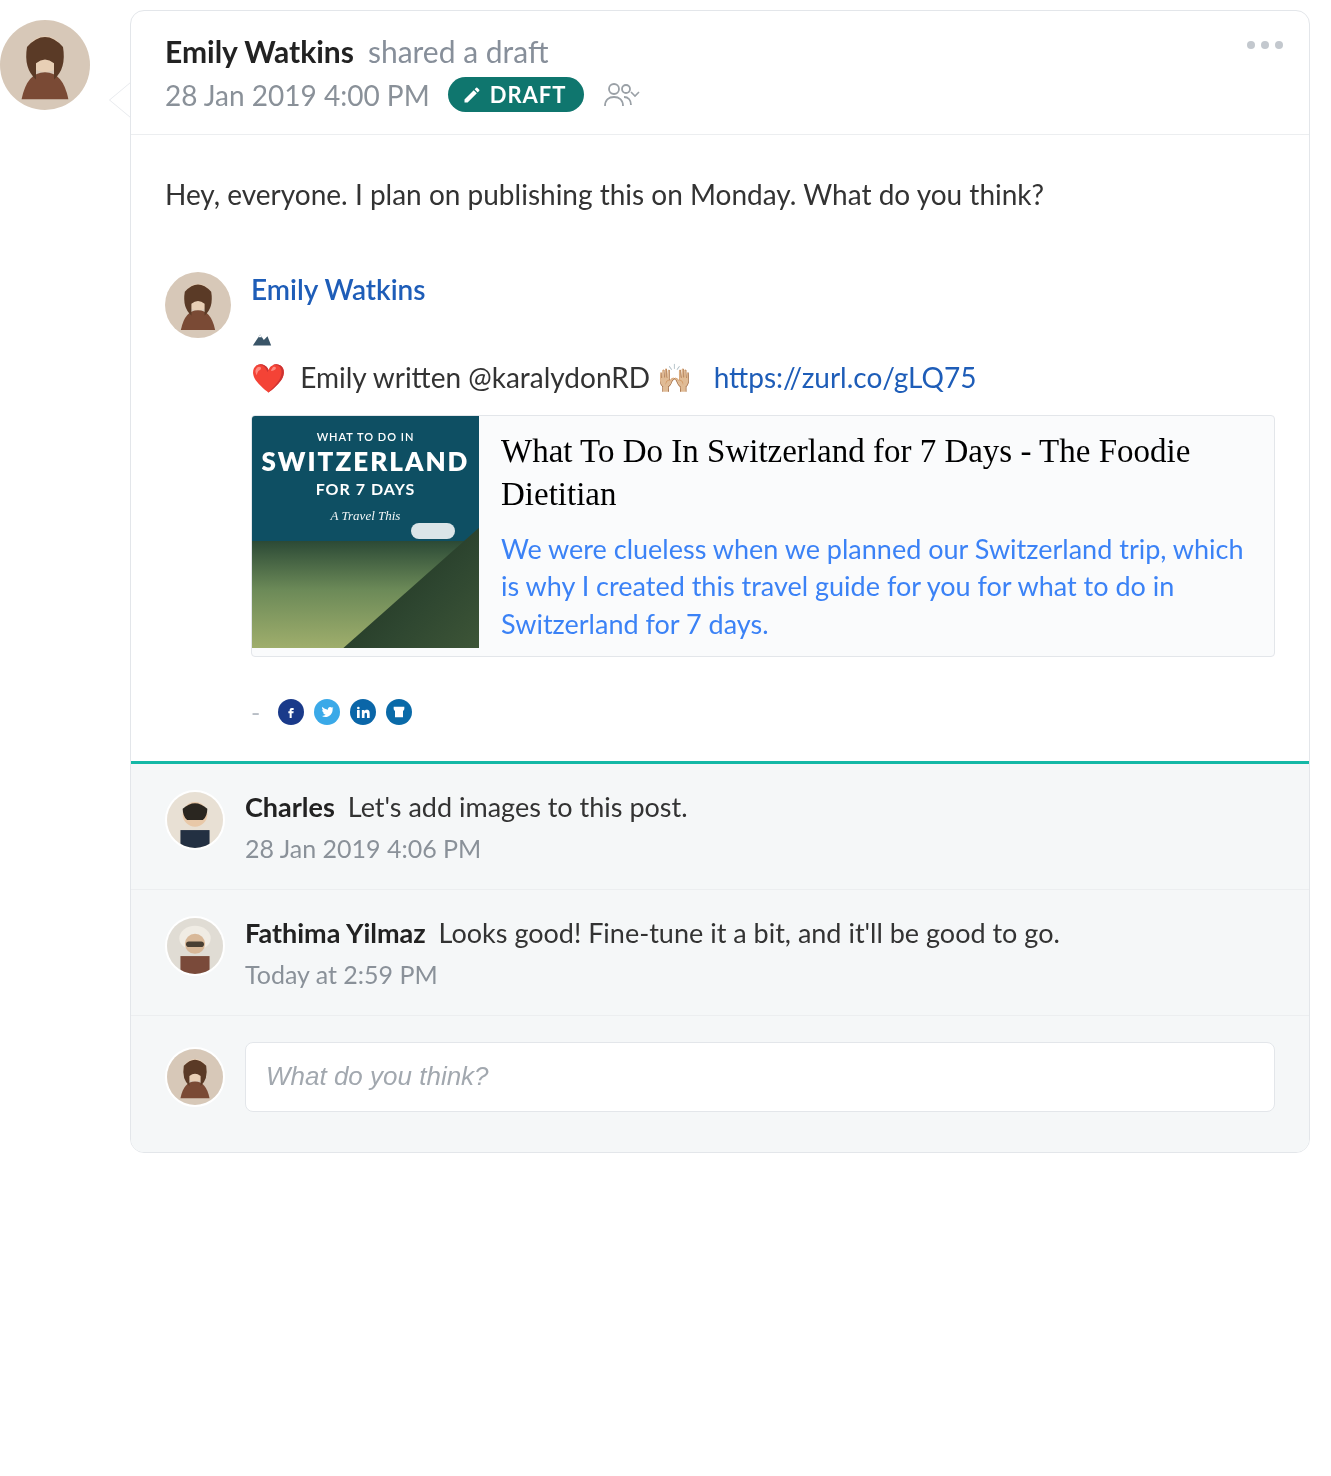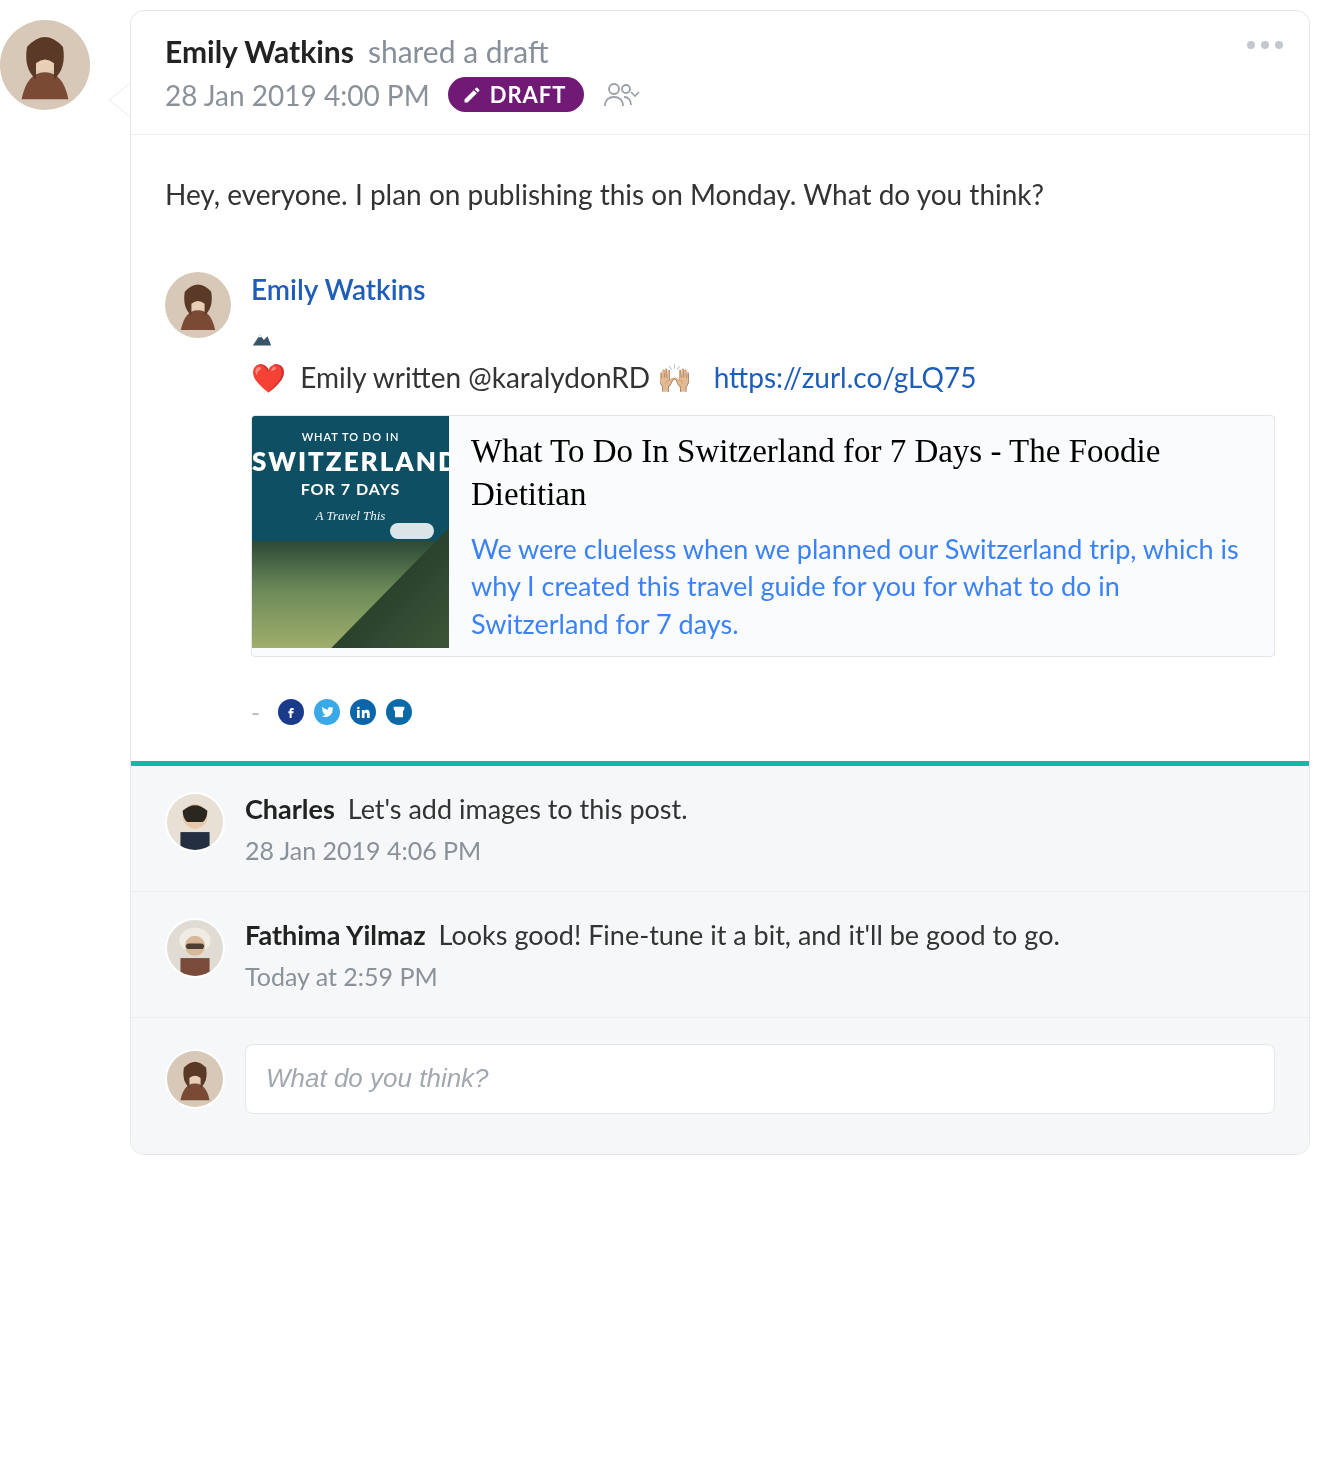--- a/index.html
+++ b/index.html
@@ -64,7 +64,7 @@
   .hdr-ts { color: #8a9199; font-size: 28px; }
   .draft-badge {
     display: inline-flex; align-items: center; gap: 8px;
-    background: #701a75; color: #fff; border-radius: 999px;
+    background: #0f766e; color: #fff; border-radius: 999px;
     padding: 4px 18px 4px 14px; font-size: 22px; font-weight: 700;
     letter-spacing: 1px;
   }

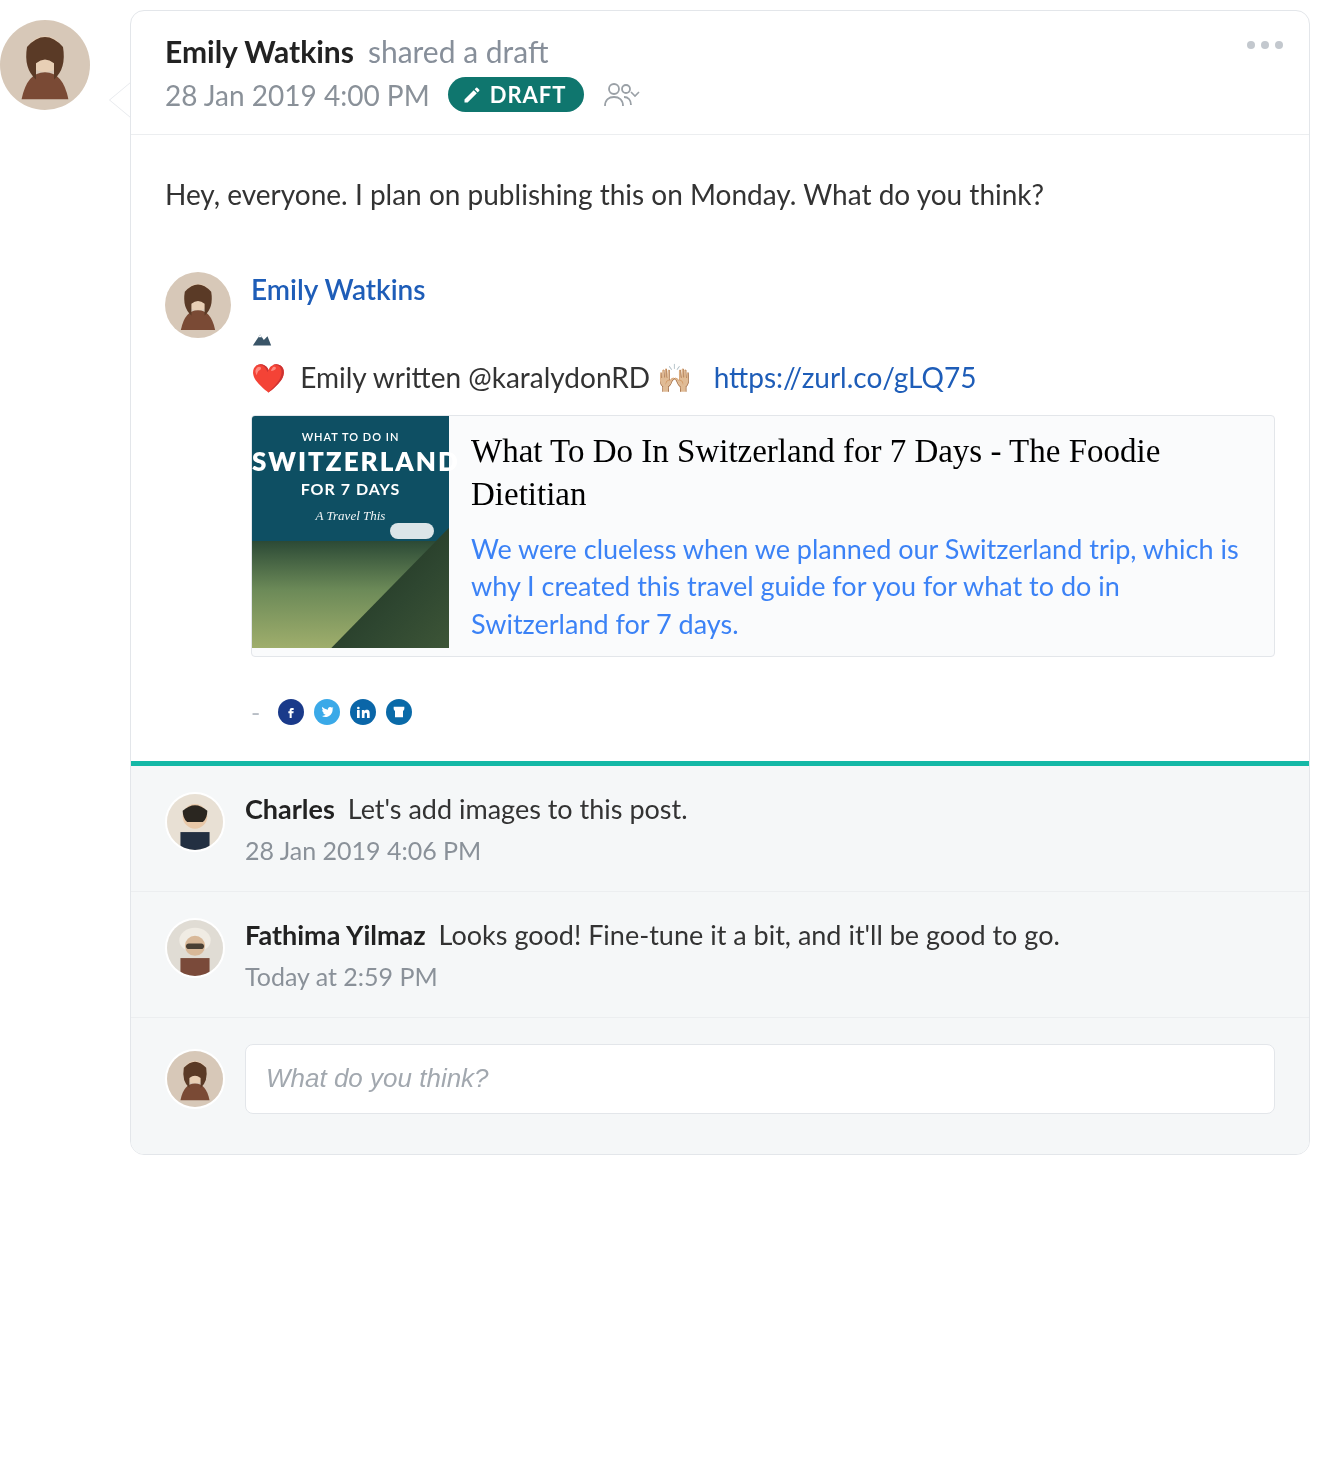--- a/index.html
+++ b/index.html
@@ -95,7 +95,7 @@
     overflow: hidden;
   }
   .link-thumb {
-    width: 197px; height: 232px; flex: 0 0 auto;
+    width: 227px; height: 232px; flex: 0 0 auto;
     background: linear-gradient(to bottom, #0e4f63 0%, #0e4f63 54%, #2c4a36 54%, #6c8a58 75%, #9fae6c 100%);
     position: relative;
     color: #fff; text-align: center;

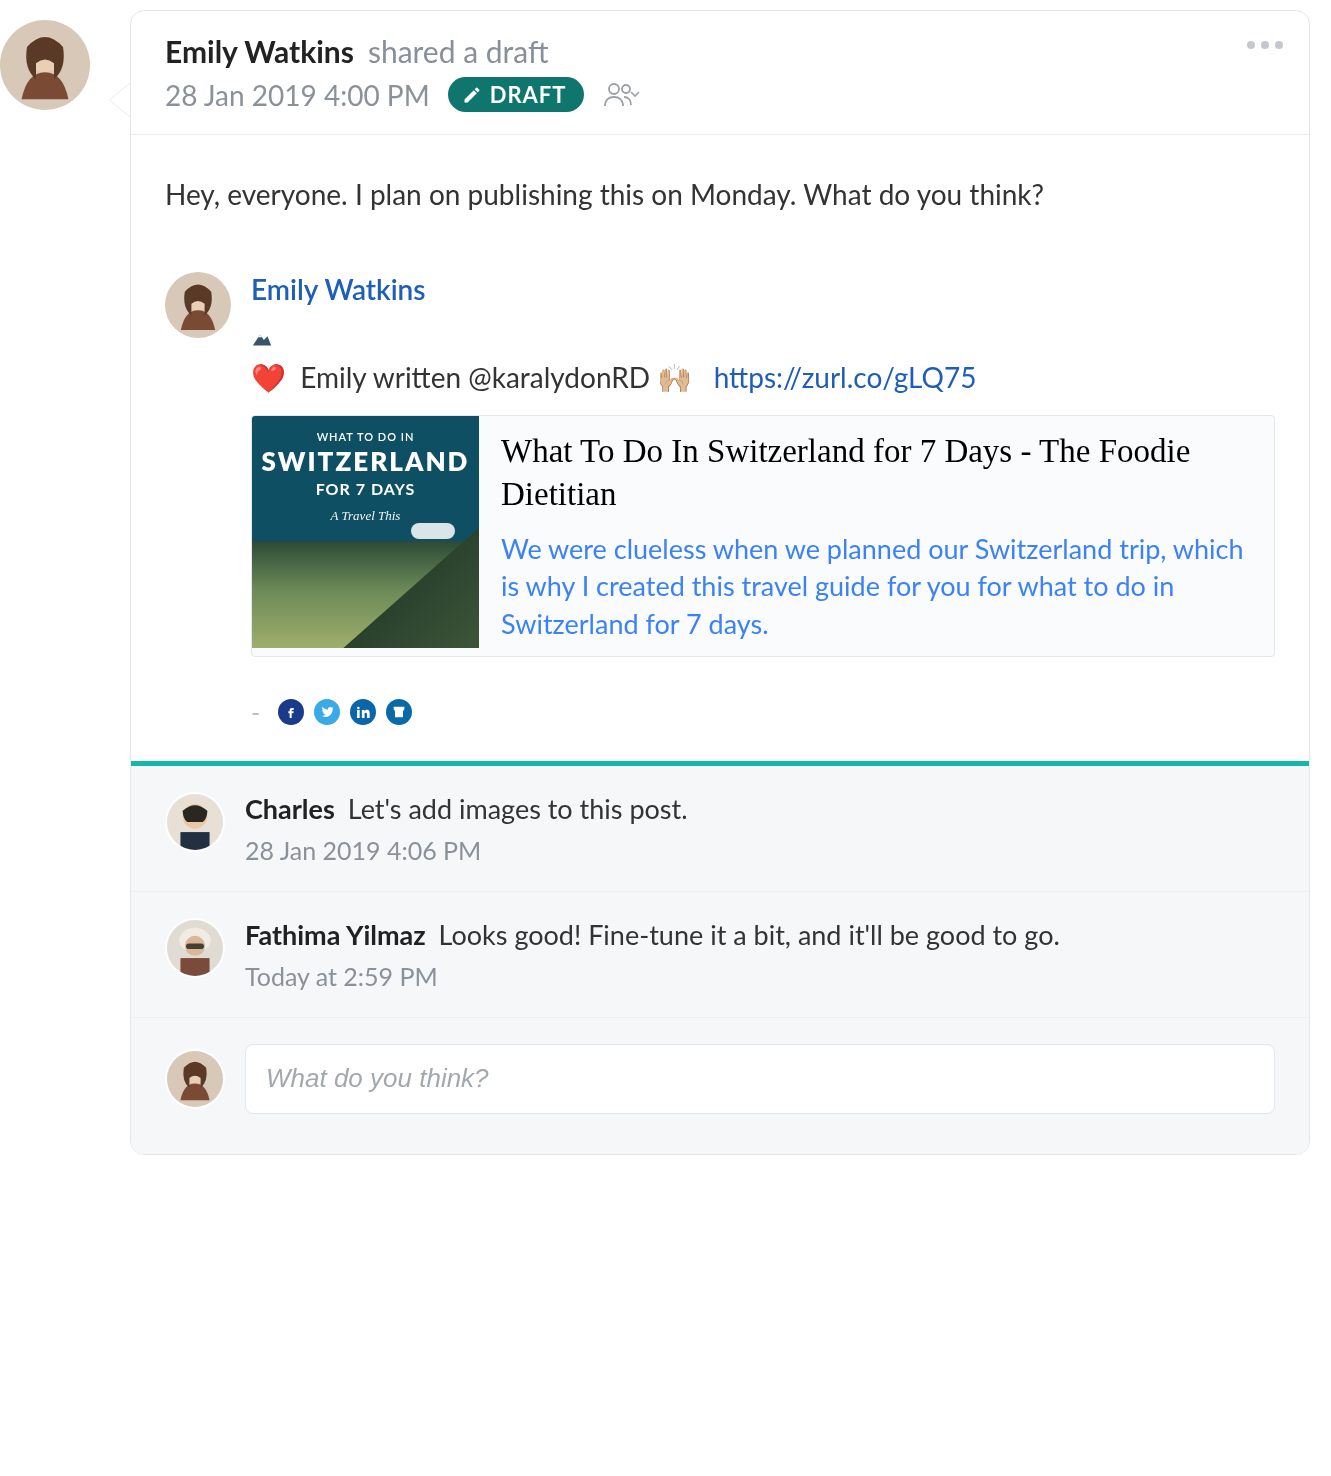--- a/index.html
+++ b/index.html
@@ -119,7 +119,7 @@
   .sc svg{width:16px;height:16px;}
   .fb{background:#1a3a8a;} .tw{background:#3aa9e8;} .li{background:#0a66a8;} .gb{background:#0a6aa8;}
 
-  .comments { background: #f5f7f8; border-top: 5px solid #14b8a6; }
+  .comments { background: #f5f7f8; border-top: 3px solid #14b8a6; }
   .comment { padding: 26px 34px; border-bottom: 1px solid #eceef0; display: flex; gap: 20px; }
   .c-av { width: 60px; height: 60px; border-radius: 50%; overflow: hidden; flex: 0 0 auto; border:2px solid #fff;}
   .c-body { flex:1; }

